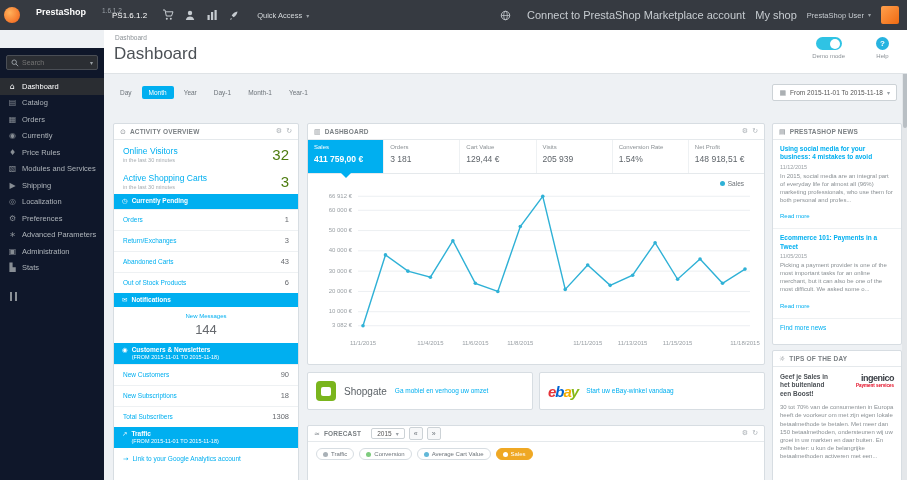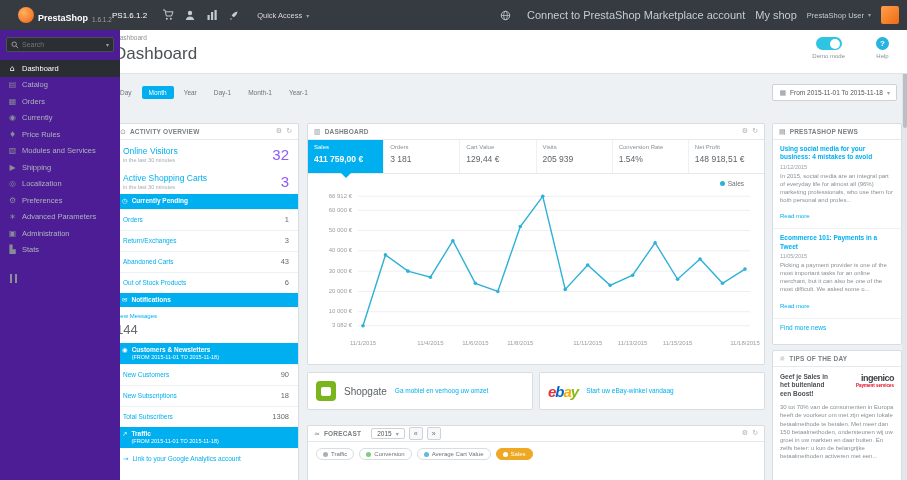--- a/index.html
+++ b/index.html
@@ -9,7 +9,7 @@
 
   
   .topbar{position:absolute;top:0;left:0;right:0;height:30px;background:#363a41;display:flex;align-items:center;z-index:30;color:#cfd3d7;}
-  .brand{width:104px;display:flex;align-items:flex-end;padding-left:18px;gap:4px;flex:0 0 104px;}
+  .brand{width:104px;display:flex;align-items:flex-start;padding-left:4px;gap:16px;flex:0 0 104px;}
   .logo{width:16px;height:16px;border-radius:50%;background:radial-gradient(circle at 35% 35%,#ffb25c,#f25e16);flex:0 0 16px;}
   .brand-name{color:#fff;font-size:9px;font-weight:bold;white-space:nowrap;}
   .brand-ver{color:#9aa0a6;font-size:6.5px;}

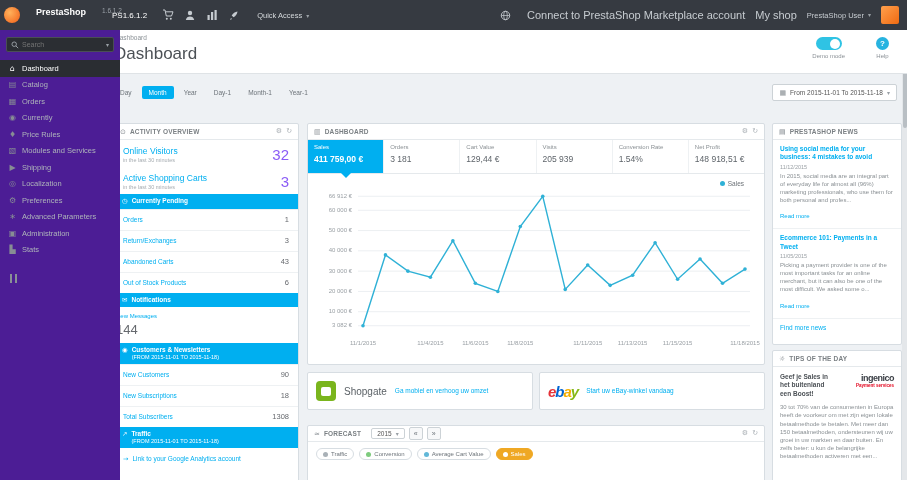--- a/index.html
+++ b/index.html
@@ -24,7 +24,7 @@
   .avatar{width:18px;height:18px;border-radius:2px;background:linear-gradient(135deg,#ffa04d,#f06a12);display:inline-block;}
 
   
-  .sidebar{position:absolute;top:30px;left:0;width:120px;bottom:0;background:#4c1d95;z-index:20;}
+  .sidebar{position:absolute;top:48px;left:0;width:104px;bottom:0;background:#0f172a;z-index:20;}
   .search-box{margin:7px 6px 8px 6px;height:15px;background:#2b2e33;border:1px solid #4a4e55;border-radius:2px;display:flex;align-items:center;padding:0 4px;gap:3px;}
   .search-box input{flex:1;min-width:0;background:transparent;border:none;outline:none;color:#cfd3d7;font-size:7px;font-family:"Liberation Sans",sans-serif;}
   .nav-item{display:flex;align-items:center;height:16.5px;padding-left:8px;gap:5px;font-size:7.5px;color:#aeb4ba;cursor:pointer;white-space:nowrap;}

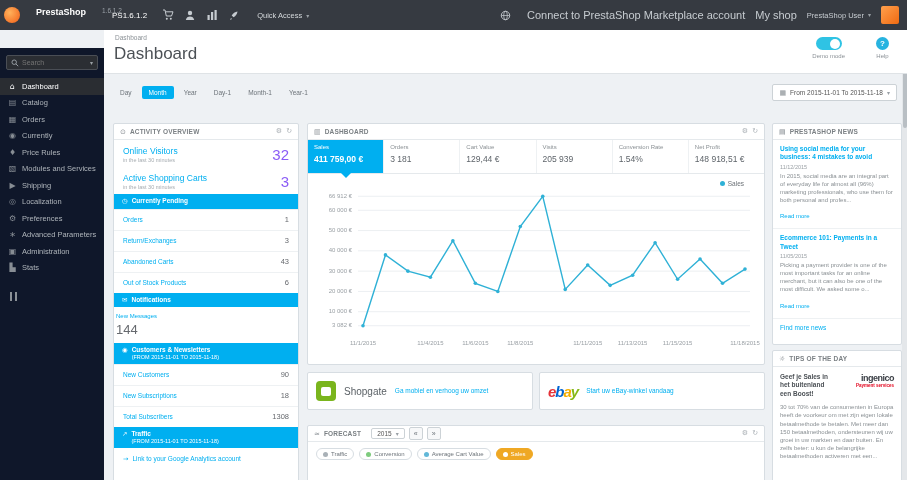--- a/index.html
+++ b/index.html
@@ -64,7 +64,7 @@
   .stat-line{display:flex;justify-content:space-between;align-items:flex-start;padding:6px 9px 4px 9px;}
   .stat-line .s-label{font-size:8.5px;color:#00aff0;line-height:1.2;}
   .stat-line .s-sub{font-size:5.5px;color:#a5abb0;margin-top:1px;}
-  .stat-line .s-value{font-size:15px;color:#8b5cf6;font-weight:400;}
+  .stat-line .s-value{font-size:15px;color:#4d7c0f;font-weight:400;}
   .cyan-bar{background:#00aff0;color:#fff;padding:3px 8px;display:flex;align-items:flex-start;gap:4px;}
   .cyan-bar .ico{font-size:6.5px;}
   .cyan-bar .cb-text{font-size:6.5px;font-weight:bold;line-height:1.25;}

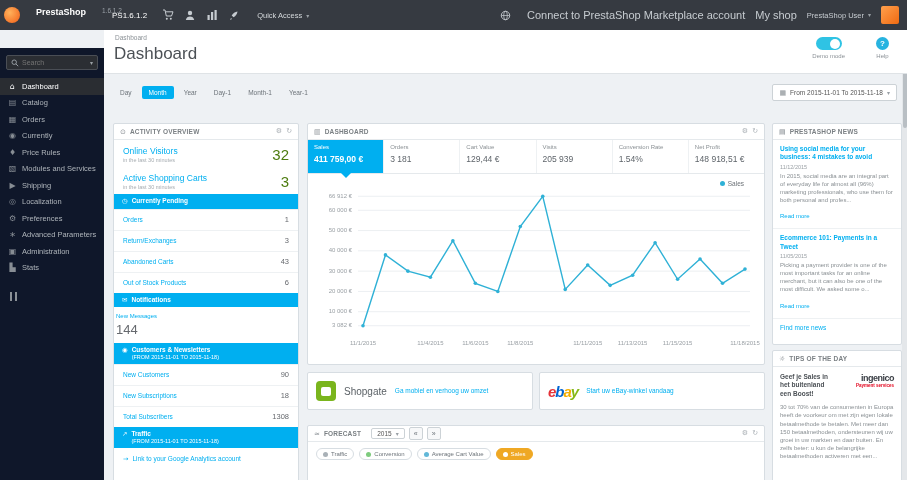--- a/index.html
+++ b/index.html
@@ -74,7 +74,7 @@
   .a-label{font-size:6.5px;color:#00aff0;}
   .a-value{font-size:7.5px;color:#66696e;}
   .notif-cols{display:flex;}
-  .notif-col{flex:1;text-align:left;padding:6px 2px;cursor:pointer;}
+  .notif-col{flex:1;text-align:center;padding:6px 2px;cursor:pointer;}
   .notif-col + .notif-col{border-left:1px solid #eef1f3;}
   .notif-label{display:block;font-size:6px;color:#00aff0;}
   .notif-value{display:block;font-size:13px;color:#66696e;margin-top:3px;}

